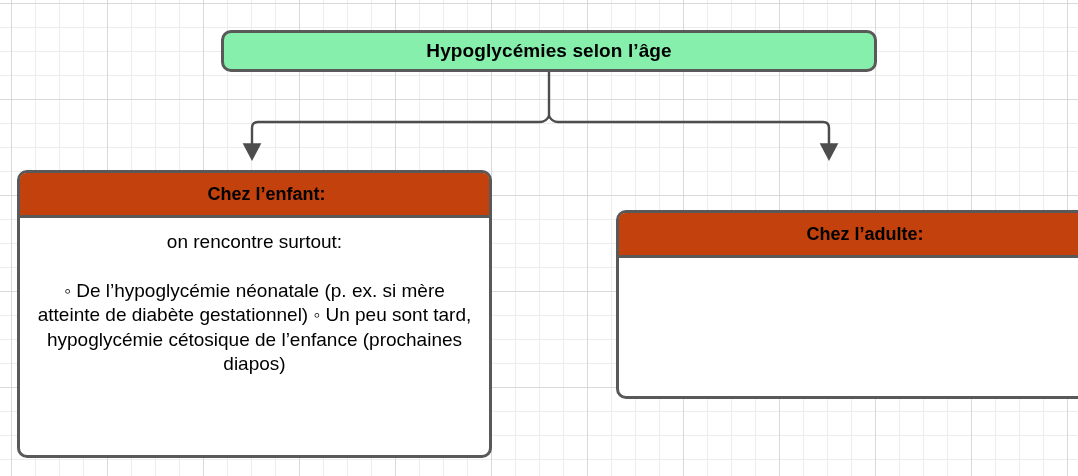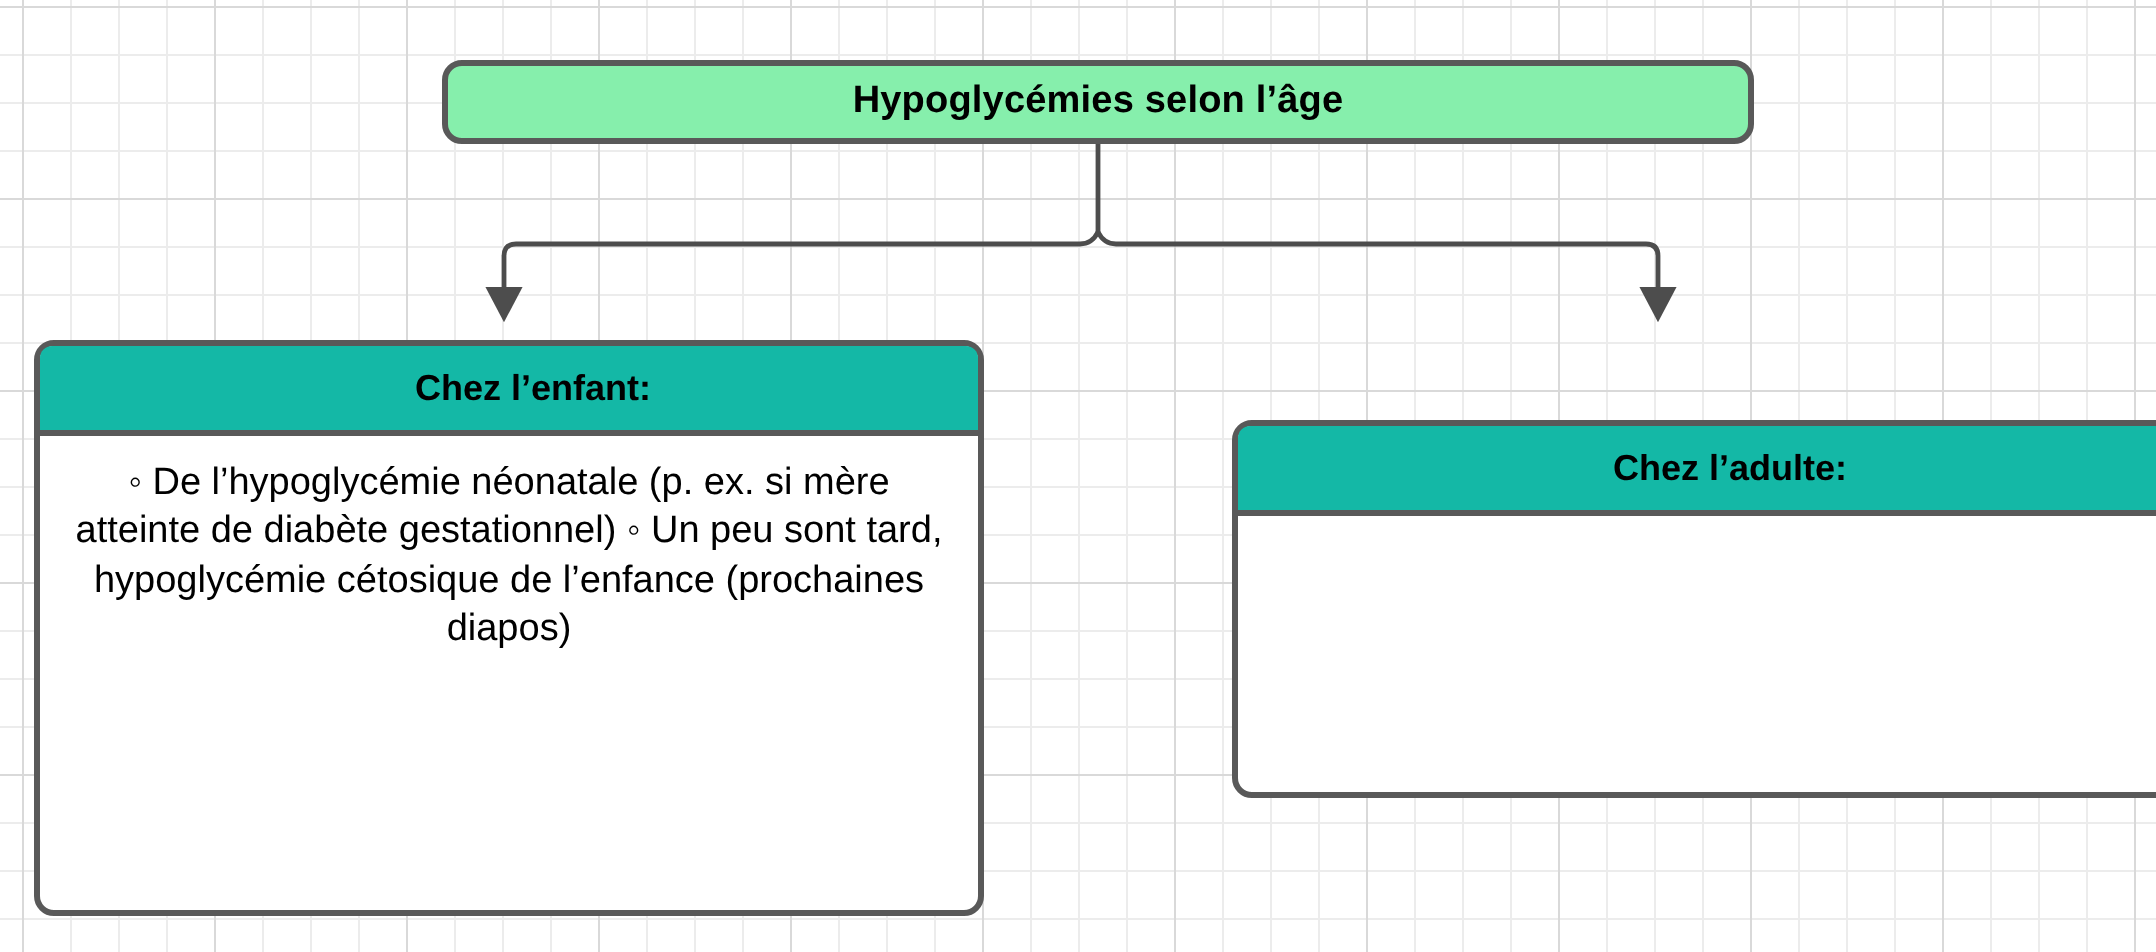--- a/index.html
+++ b/index.html
@@ -86,7 +86,7 @@
   }
   .child-header {
     box-sizing: border-box;
-    background: #14b8a6;
+    background: #c2410c;
     border-bottom: 3px solid #595959;
     border-radius: 6px 6px 0 0;
     height: 45px;

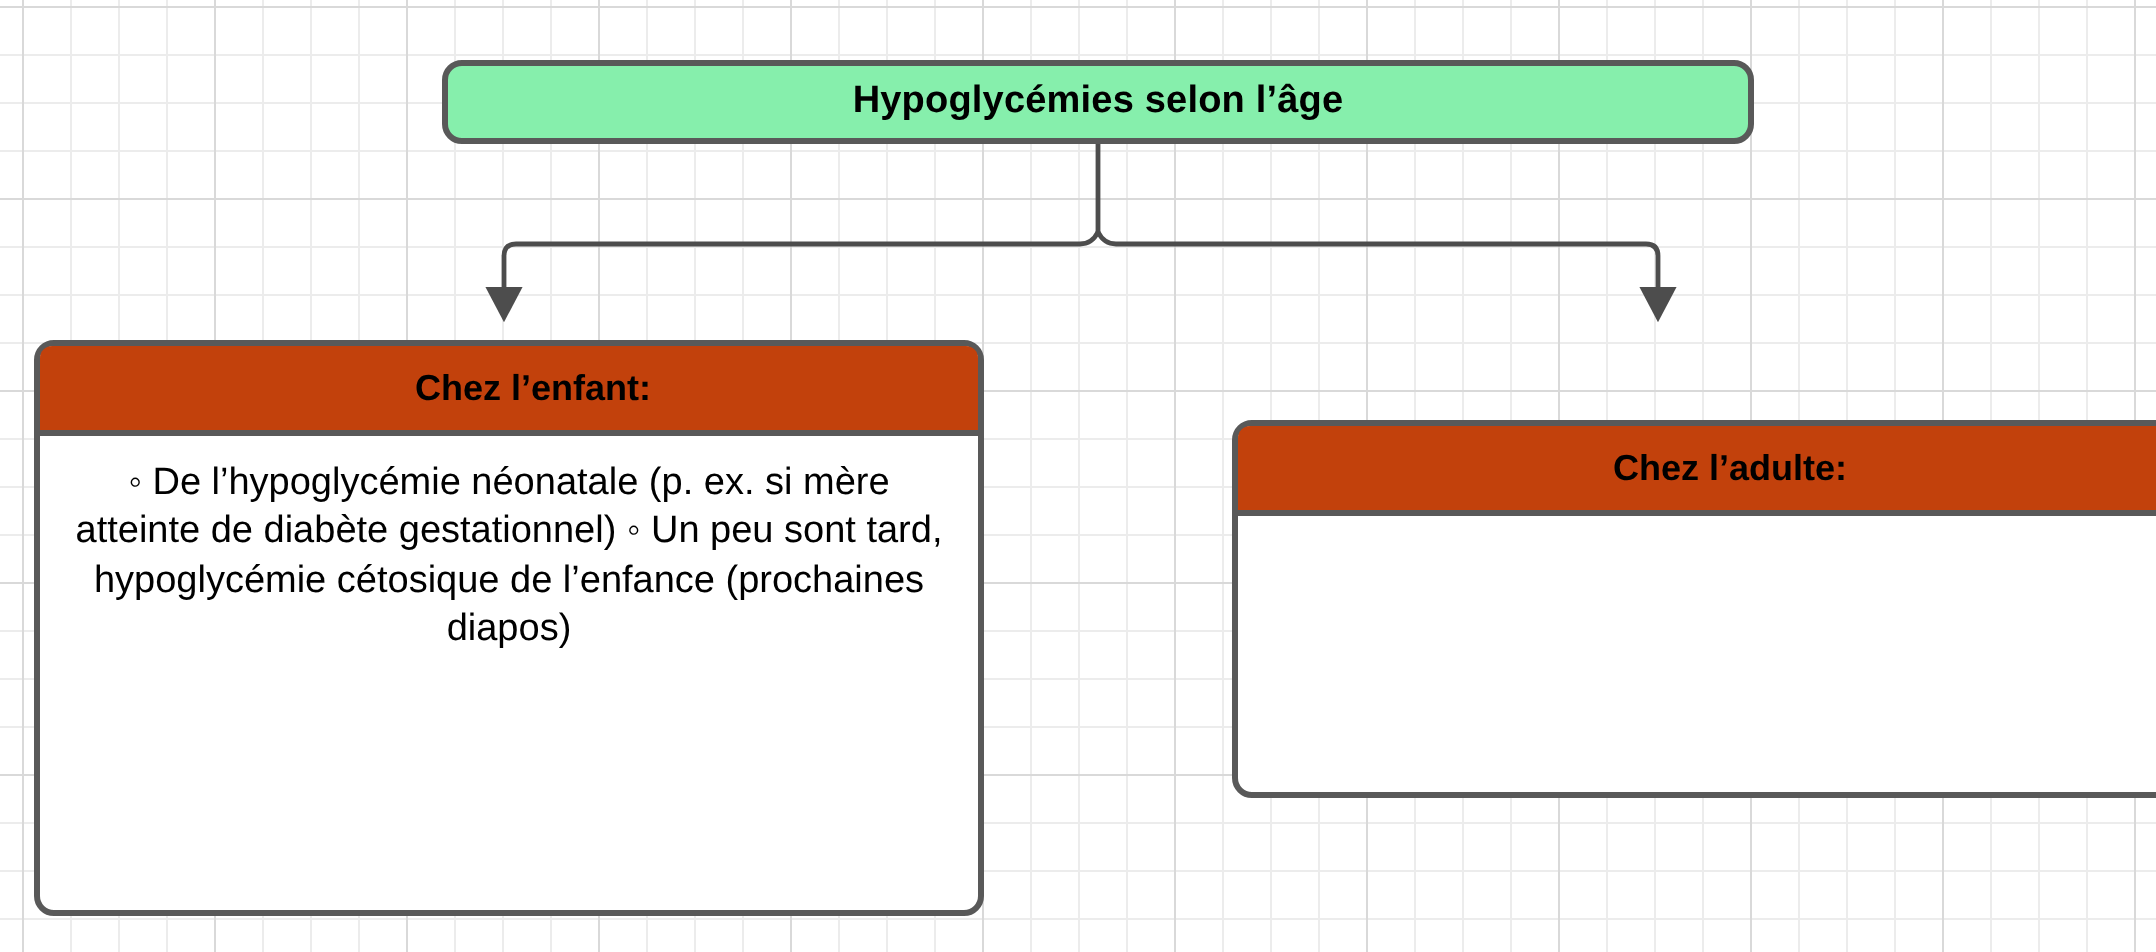--- a/index.html
+++ b/index.html
@@ -180,6 +180,7 @@
     <span class="child-header-label">Chez l’enfant:</span>
   </div>
   <div class="child-body">
+    <div class="body-line intro-line">on rencontre surtout:</div>
     <div class="bullets-block">◦ De l’hypoglycémie néonatale (p. ex. si mère atteinte de diabète gestationnel) ◦ Un peu sont tard, hypoglycémie cétosique de l’enfance (prochaines diapos)</div>
   </div>
 </div>

